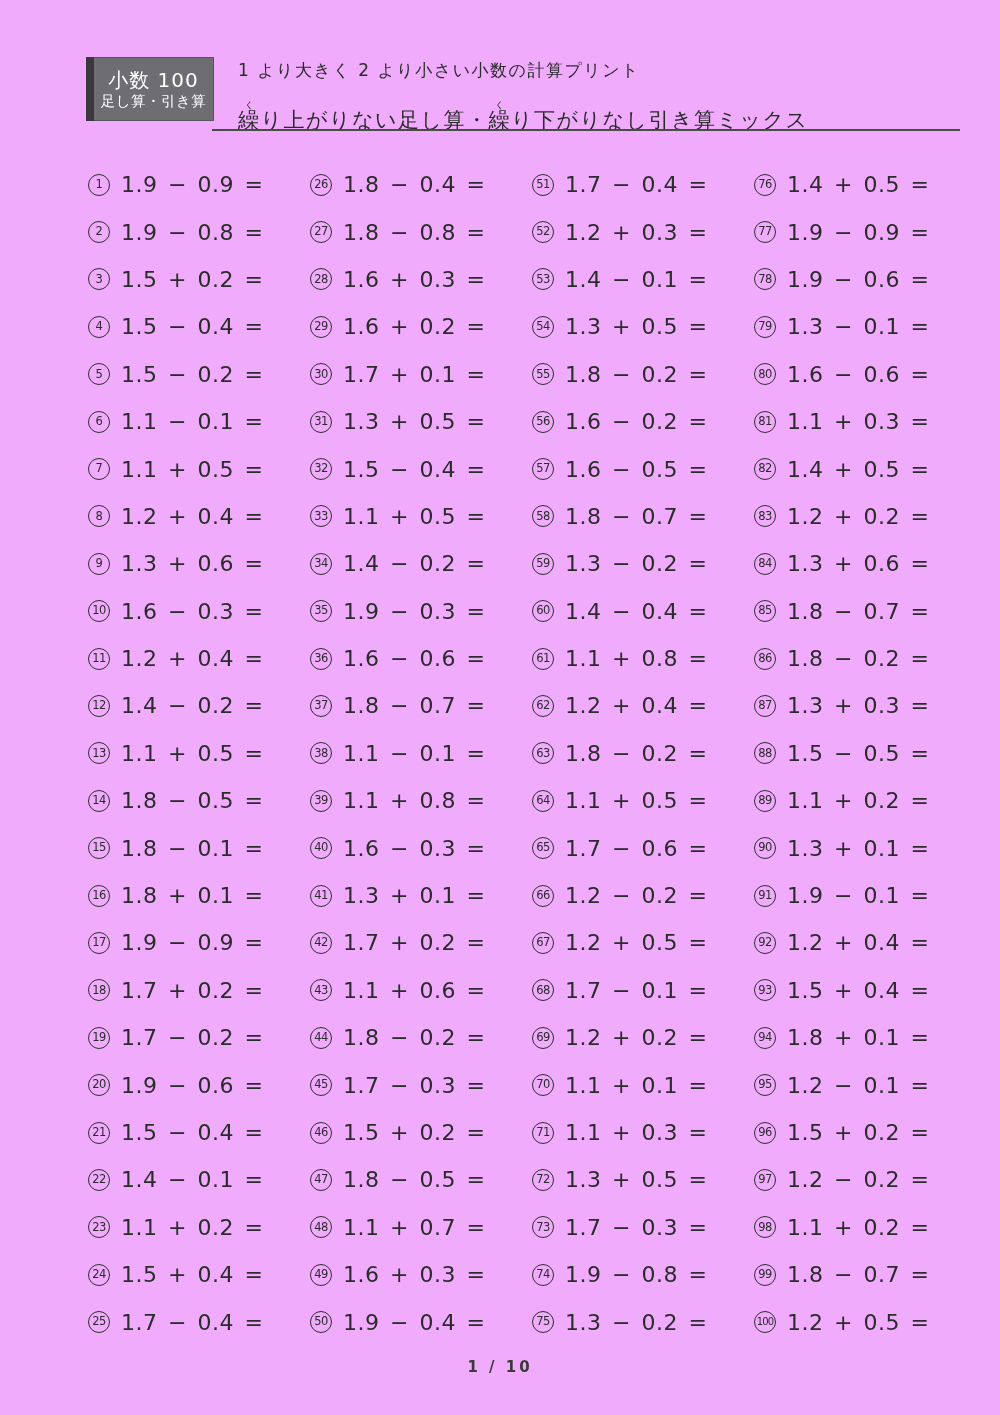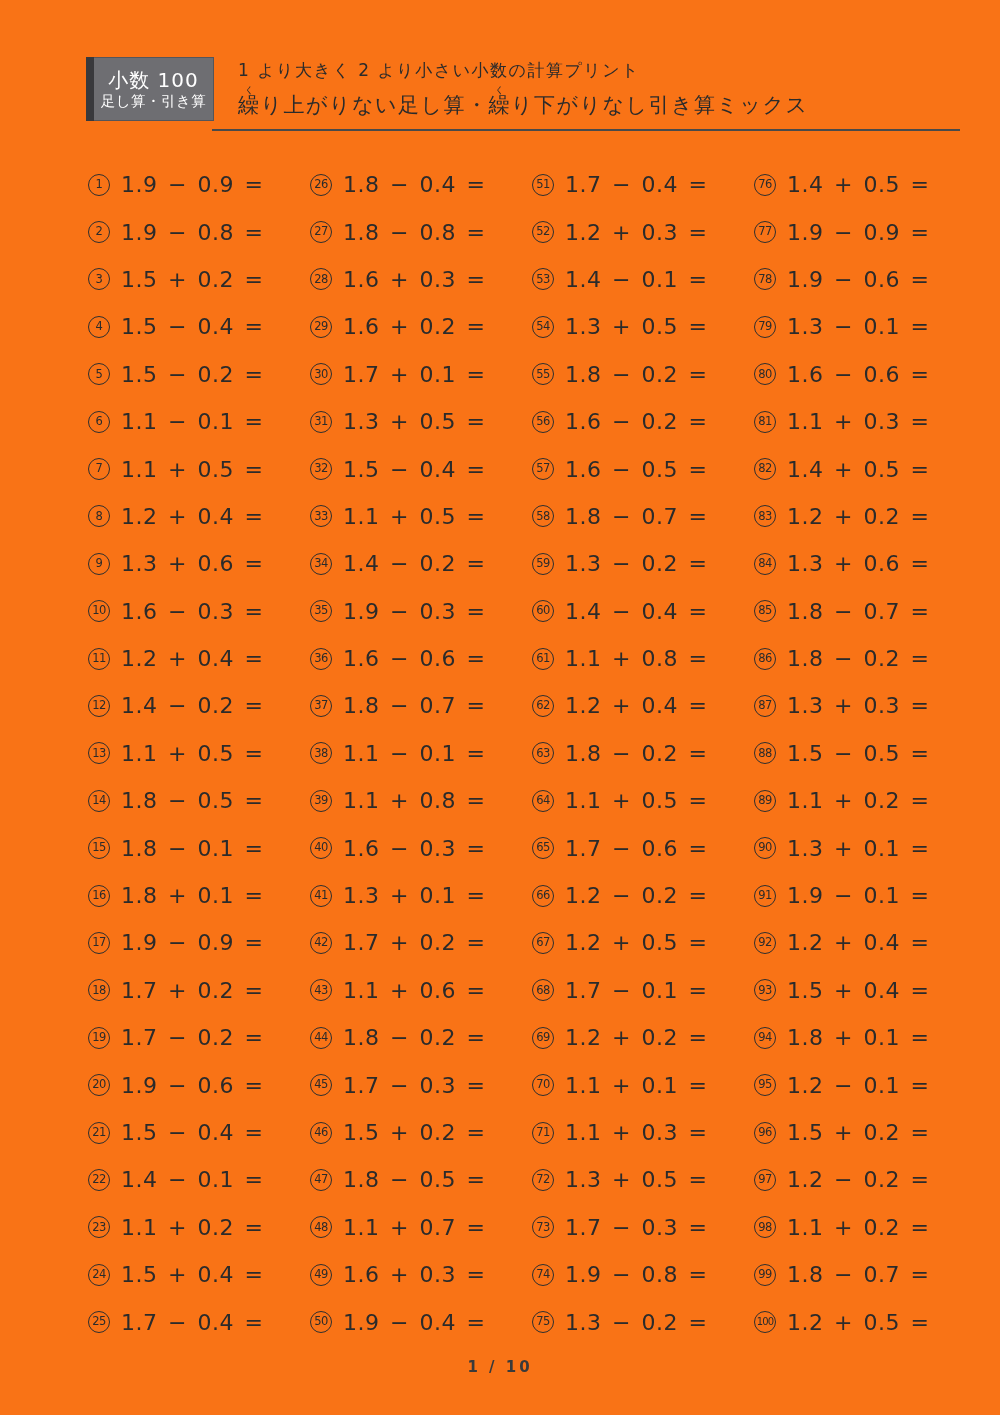--- a/index.html
+++ b/index.html
@@ -7,7 +7,7 @@
     position: relative;
     width: 1000px;
     height: 1415px;
-    background: #f97316;
+    background: #f0abfc;
     font-family: "DejaVu Sans", "Liberation Sans", sans-serif;
     color: #2b2b2b;
     overflow: hidden;

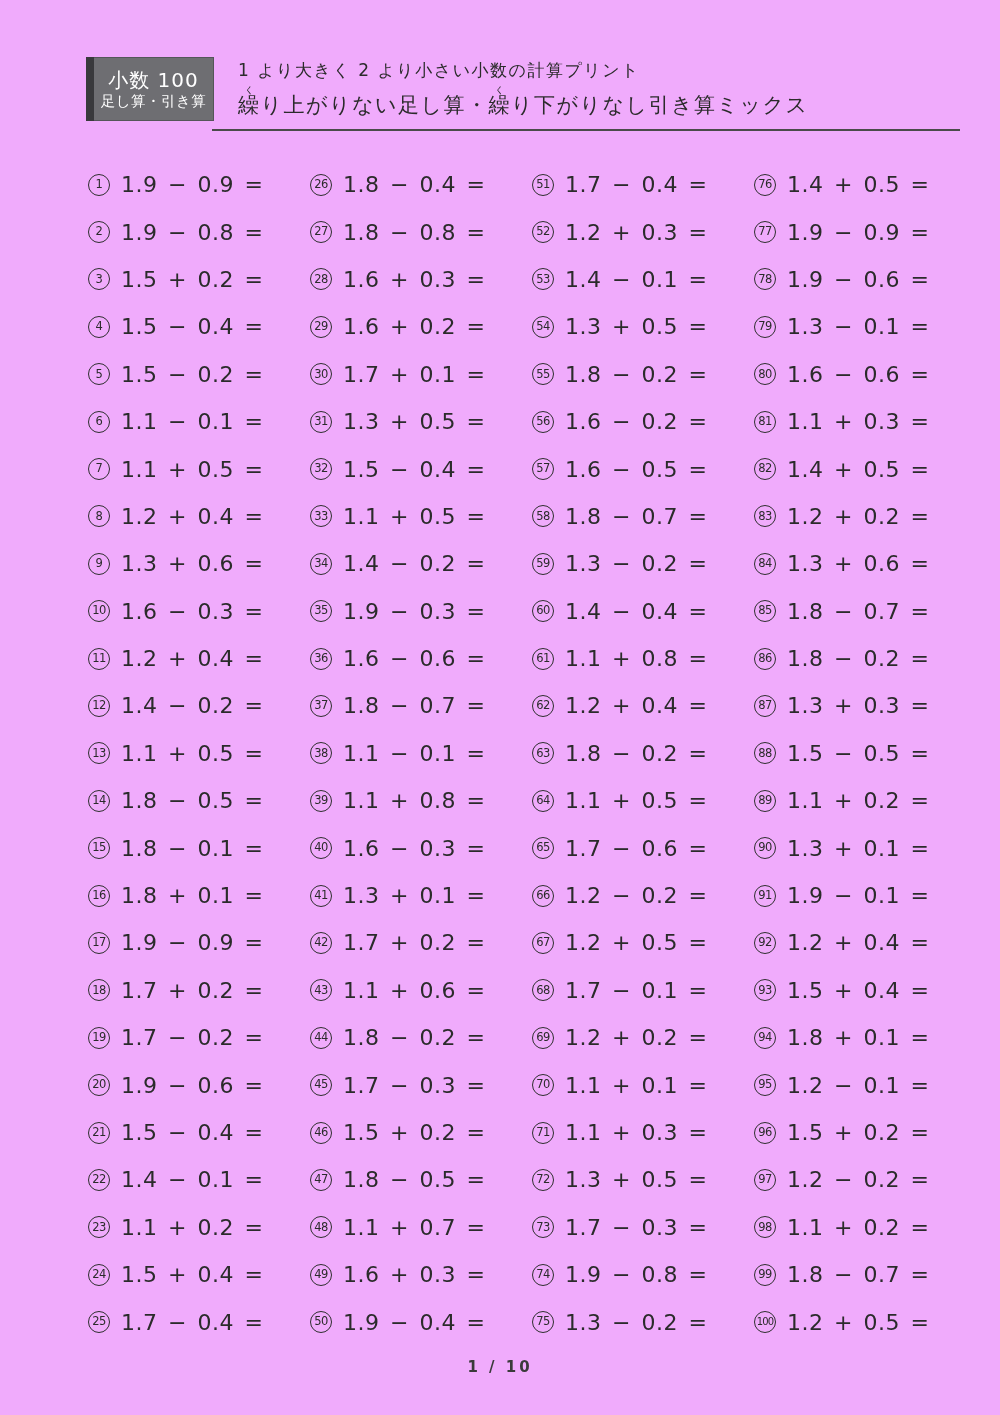--- a/index.html
+++ b/index.html
@@ -53,7 +53,7 @@
     white-space: nowrap;
   }
   .title-line2 {
-    margin-top: 4px;
+    margin-top: 19px;
     font-size: 21px;
     letter-spacing: 1.5px;
     line-height: 1.3;

